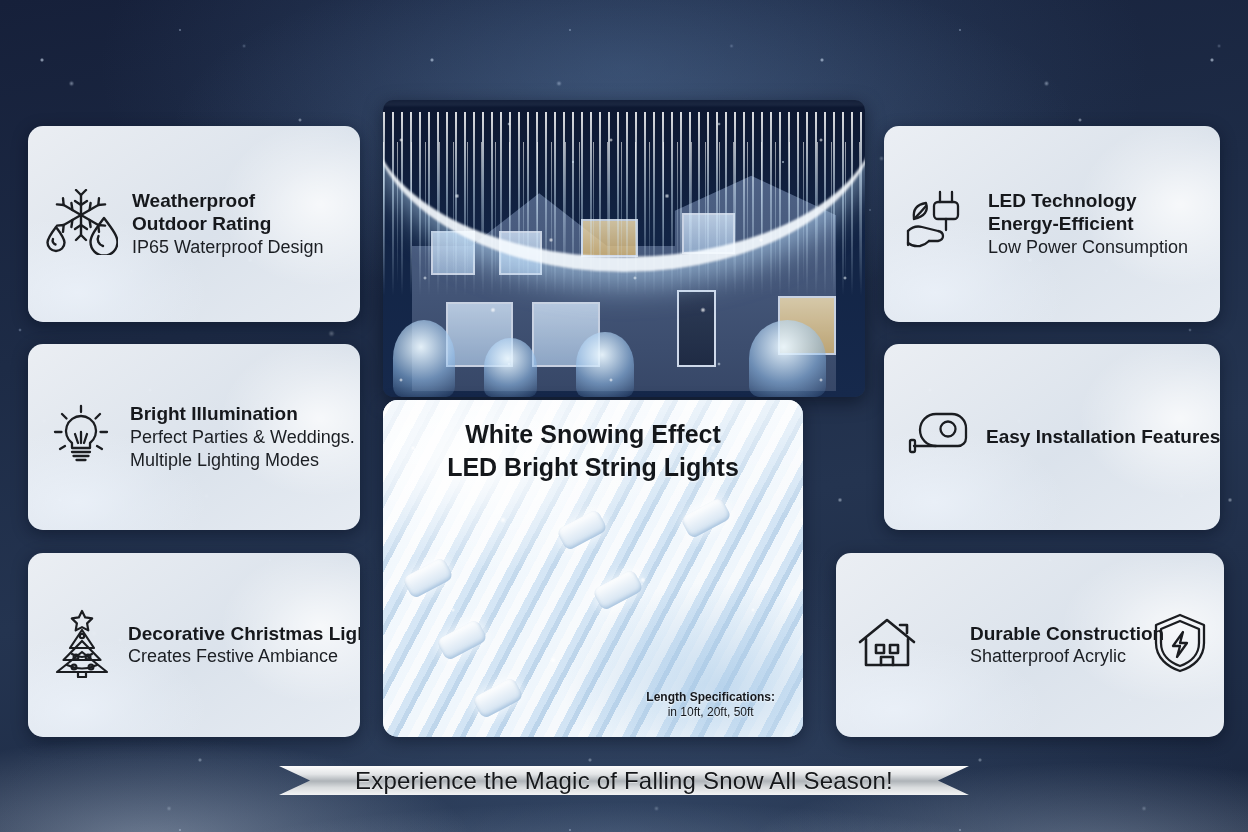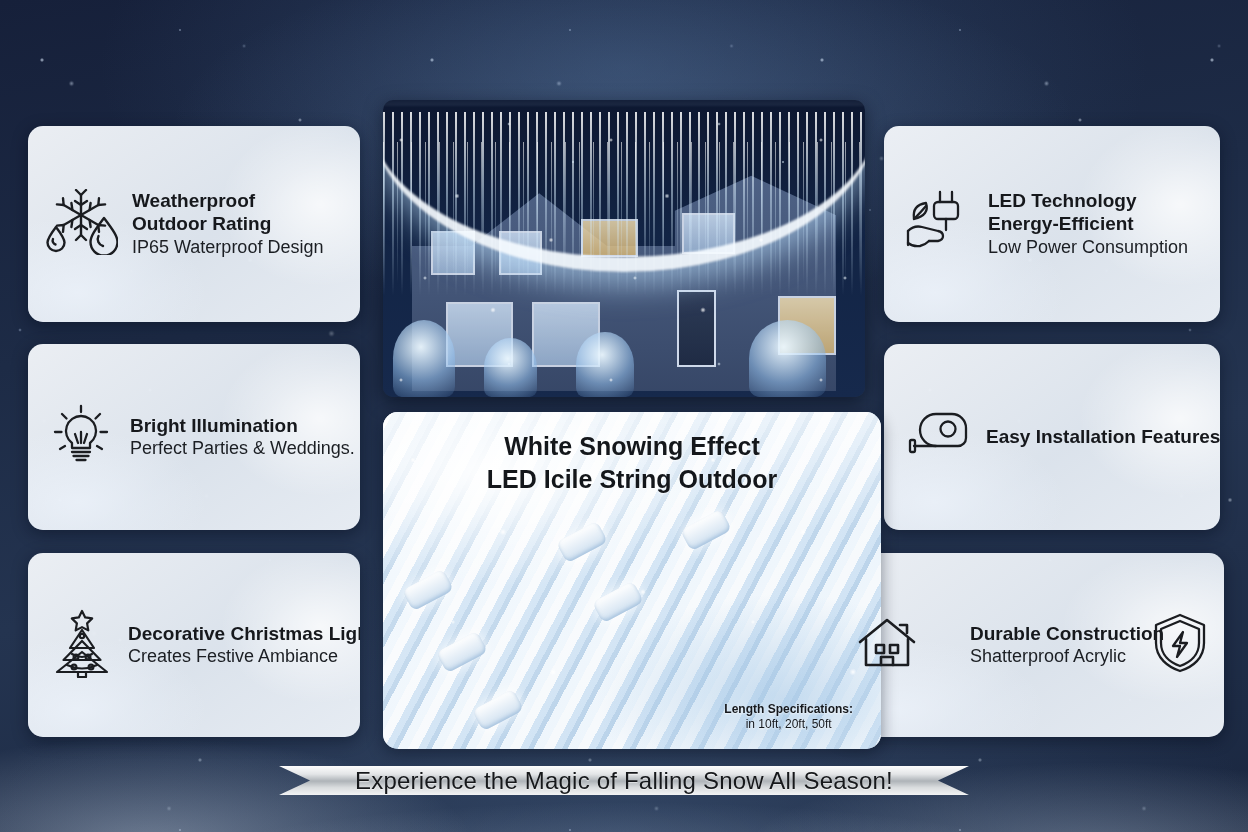--- a/index.html
+++ b/index.html
@@ -164,11 +164,10 @@
 
   
   #hero-panel {
-    position: absolute; left: 383px; top: 400px; width: 498px; height: 337px;
+    position: absolute; left: 383px; top: 400px; width: 420px; height: 337px;
     border-radius: 15px; overflow: hidden;
     box-shadow: 0 4px 16px rgba(5,12,26,.45);
     background: linear-gradient(150deg, #eef3f9 0%, #dce8f3 42%, #c9dcee 72%, #e6eff8 100%);
-    margin-top: 12px;
   }
   .tubes {
     position: absolute; inset: 0;

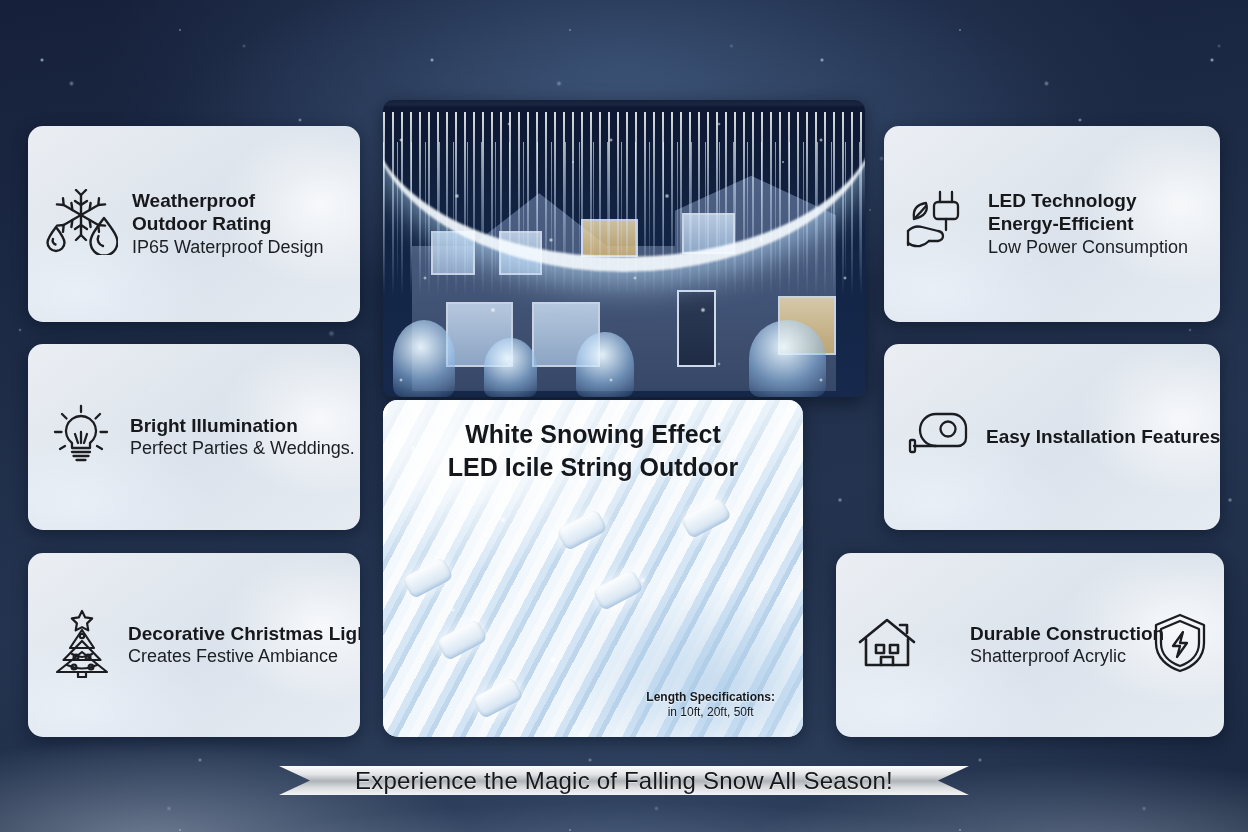--- a/index.html
+++ b/index.html
@@ -286,6 +286,7 @@
     <div class="texts">
       <div class="t-strong">Bright Illumination</div>
       <div class="t-reg">Perfect Parties &amp; Weddings.</div>
+      <div class="t-reg">Multiple Lighting Modes</div>
     </div>
   </div>
 

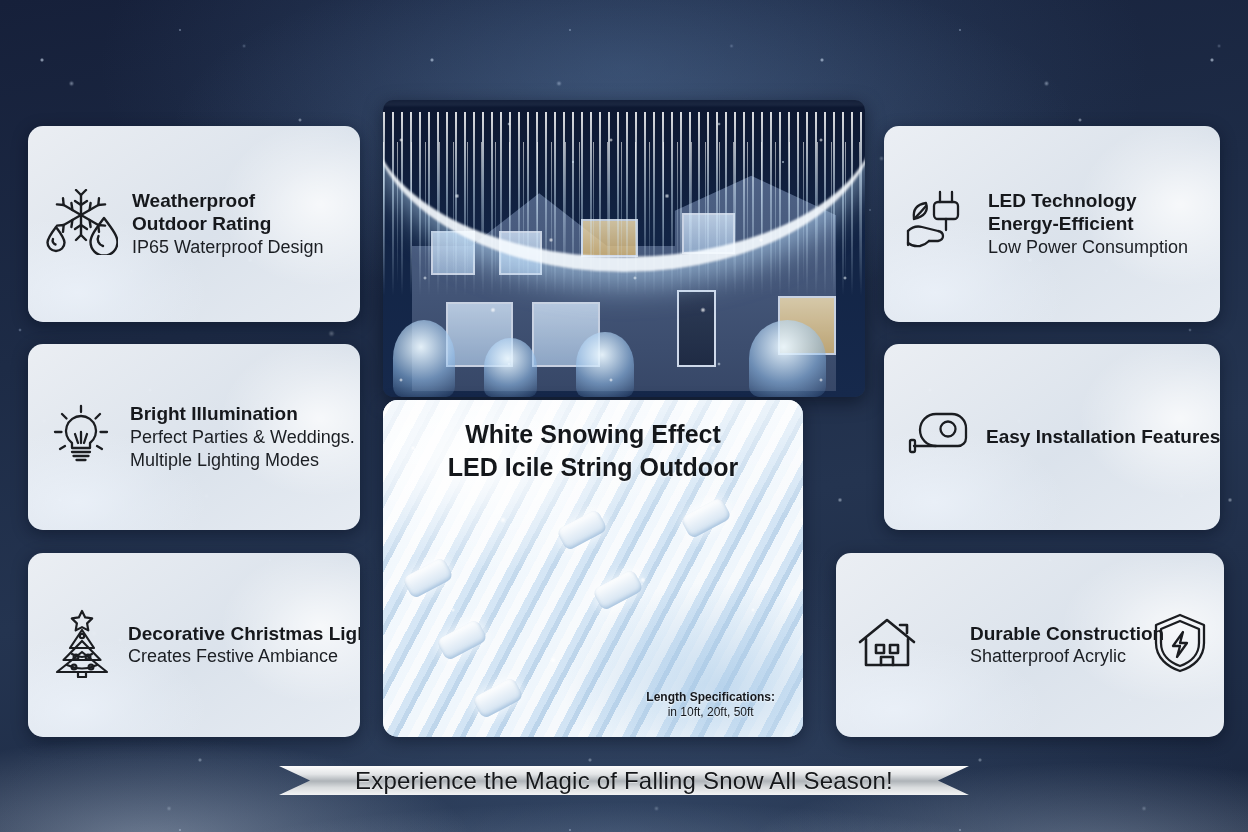--- a/index.html
+++ b/index.html
@@ -407,7 +407,7 @@
     <div class="panel-snow"></div>
     <div class="headline">
       <div>White Snowing Effect</div>
-      <div>LED Icile String Outdoor</div>
+      <div>LED Bright String Lights</div>
     </div>
     <div class="spec">
       <div class="lbl">Length Specifications:</div>

